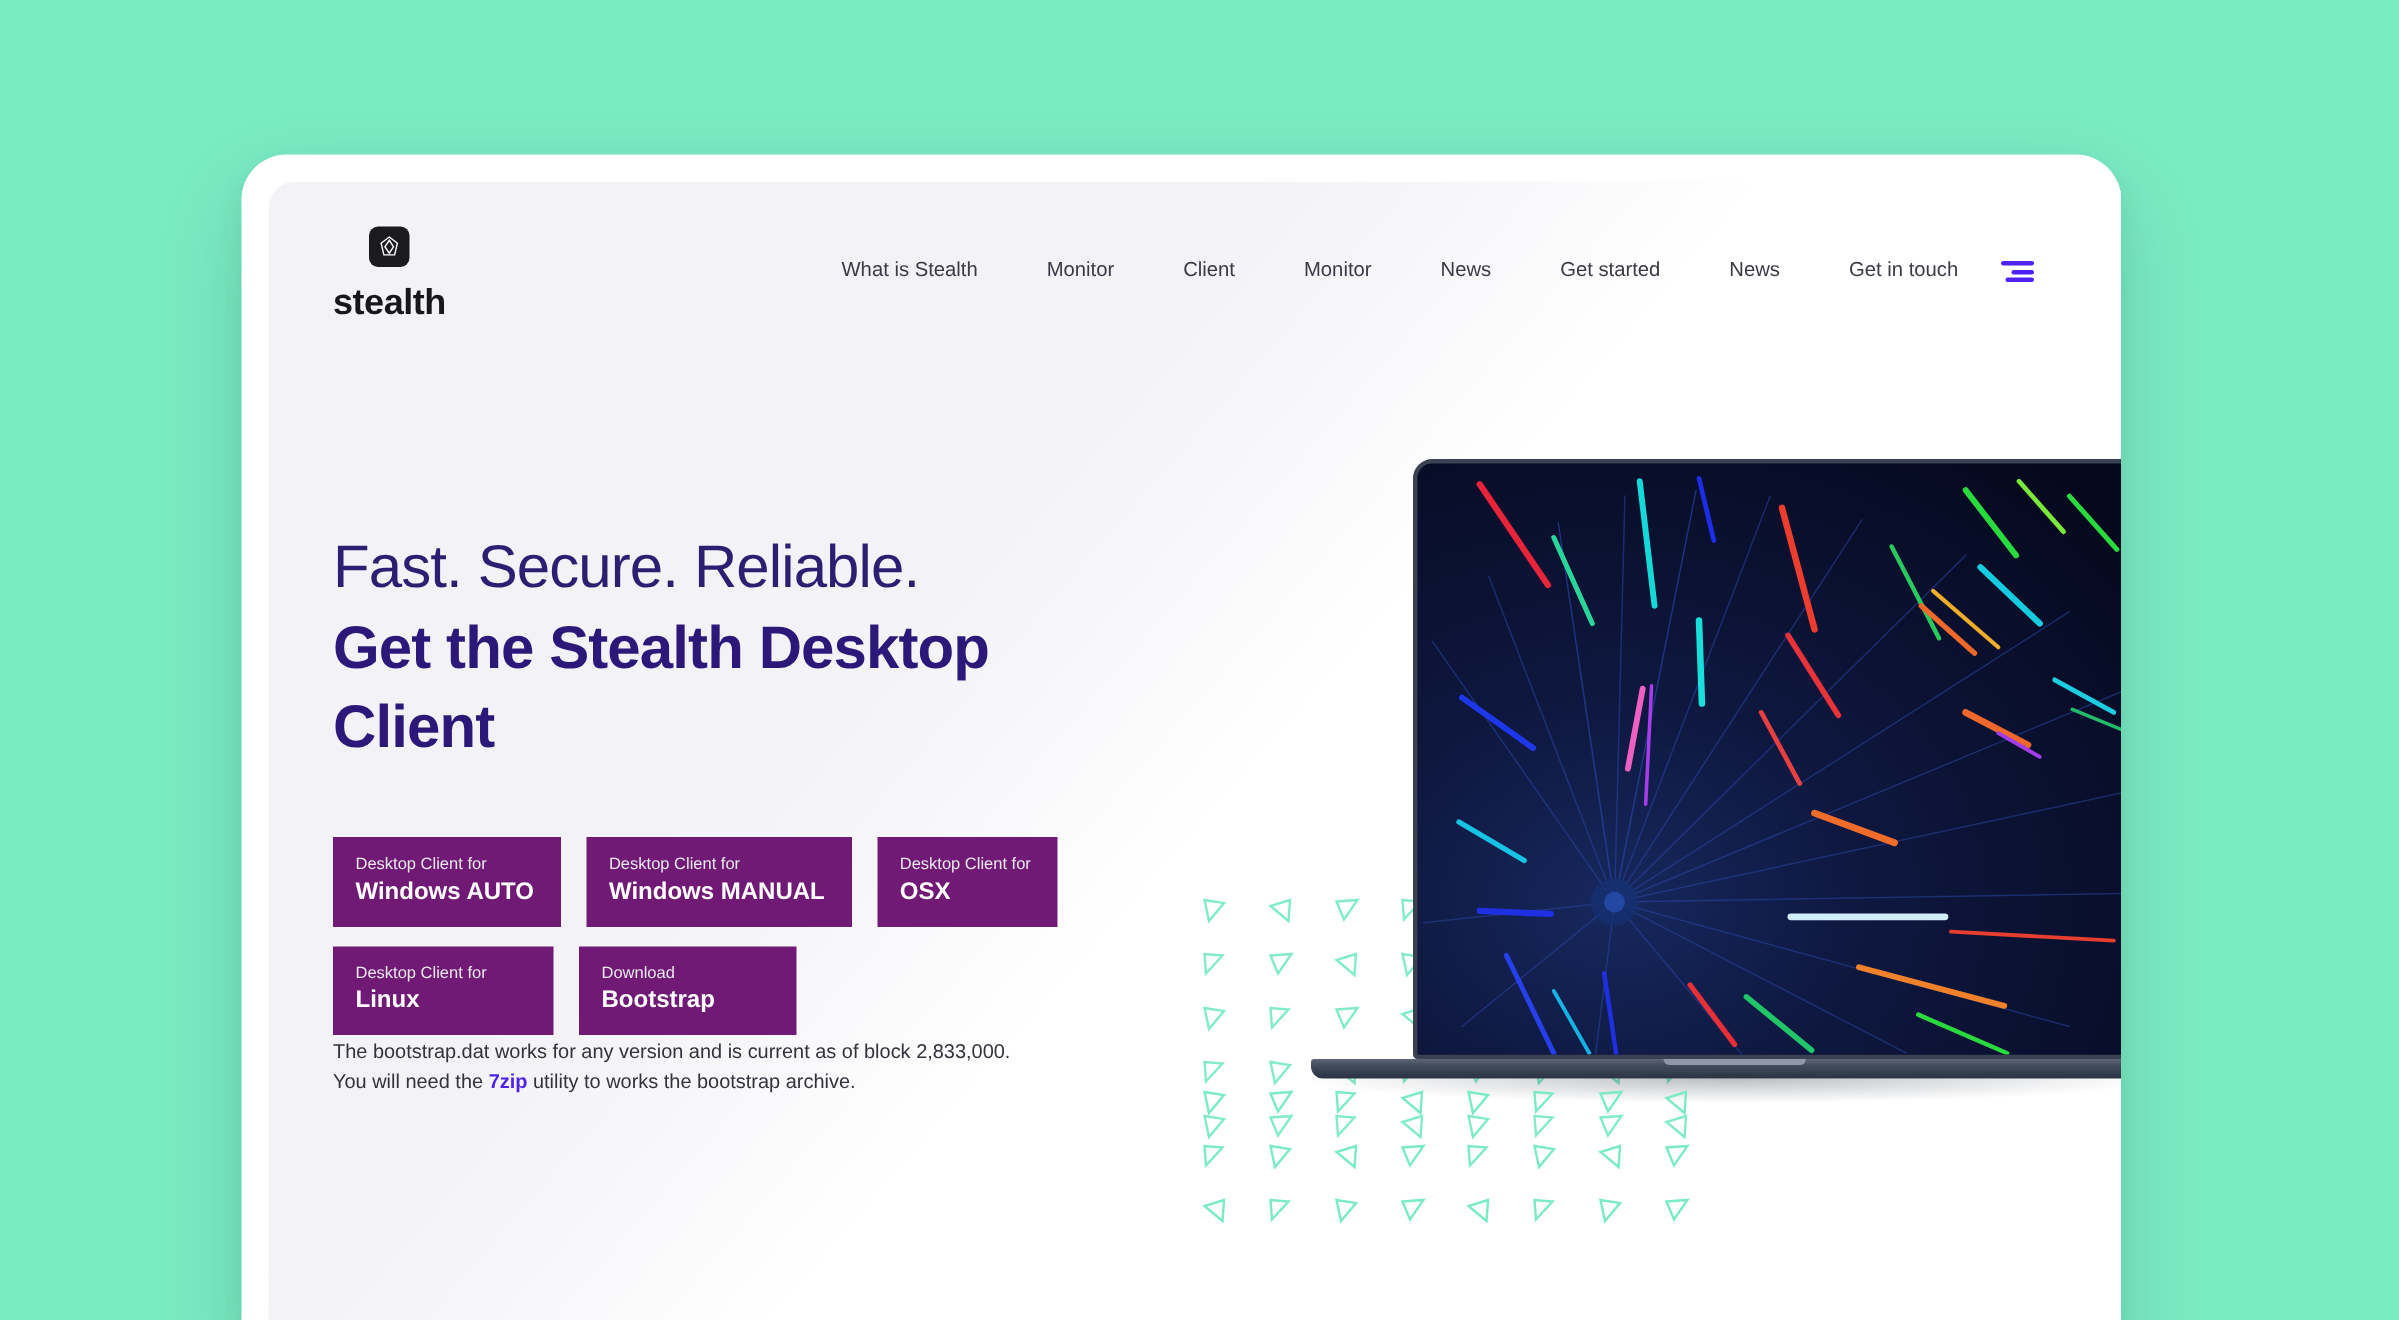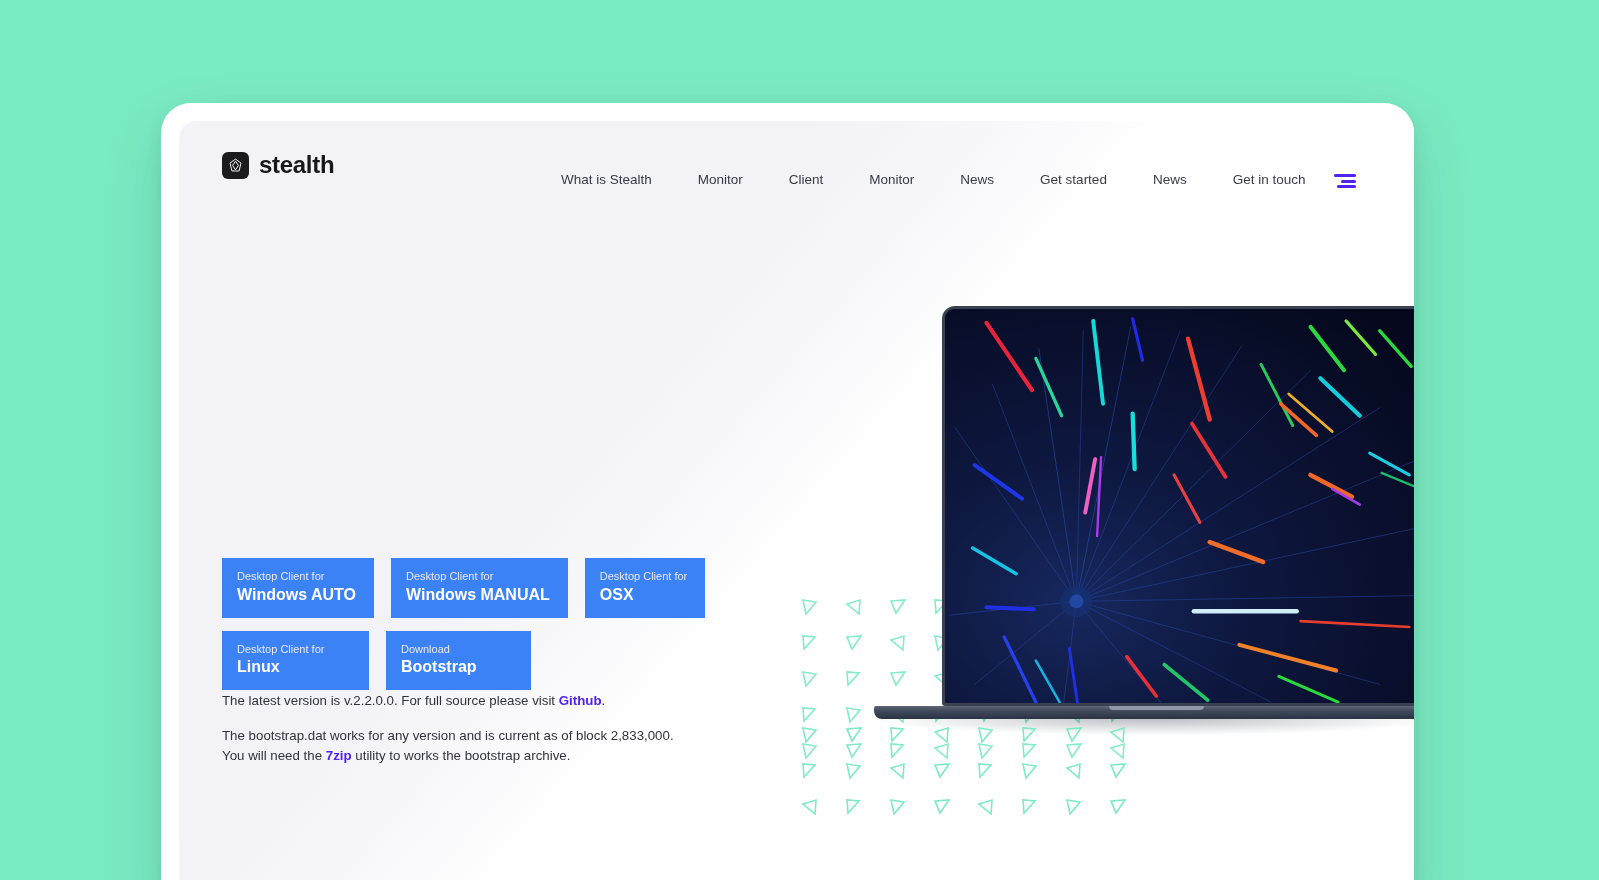--- a/index.html
+++ b/index.html
@@ -80,6 +80,7 @@
     display: flex;
     align-items: center;
     gap: 10px;
+    flex-direction: column;
   }
 
   .brand-mark {

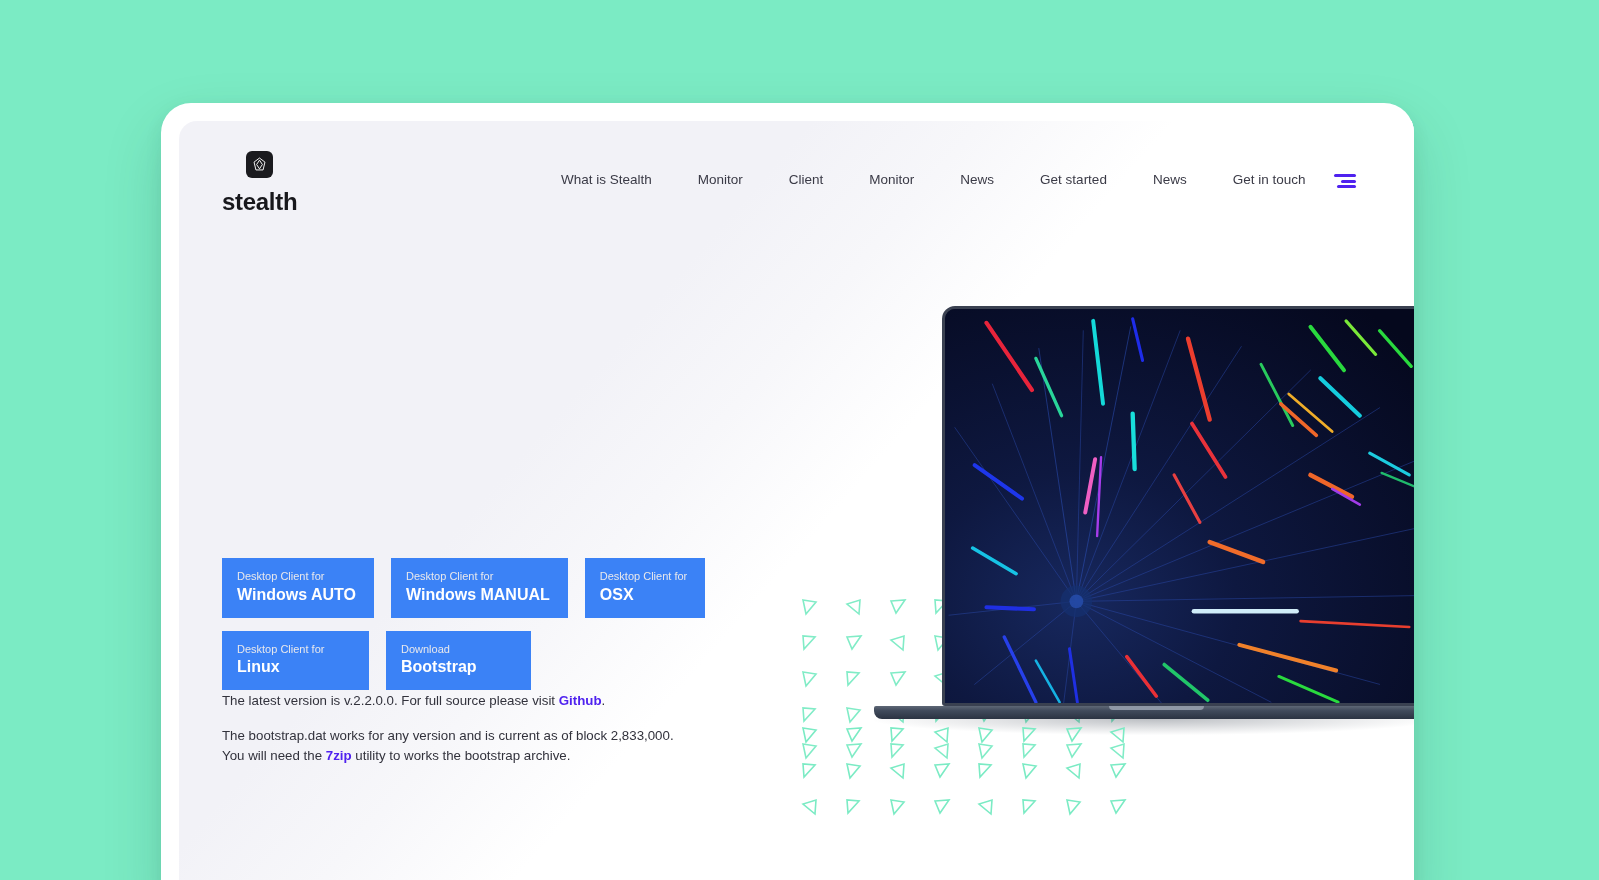--- a/index.html
+++ b/index.html
@@ -510,6 +510,13 @@
         </g>
       </svg>
 
+      <div class="hero">
+        <div class="hero-eyebrow">Fast. Secure. Reliable.</div>
+        <h1 class="hero-title">
+          <span>Get the Stealth Desktop</span><br>
+          <span>Client</span>
+        </h1>
+      </div>
 
       <div class="buttons">
         <div class="btn-row">

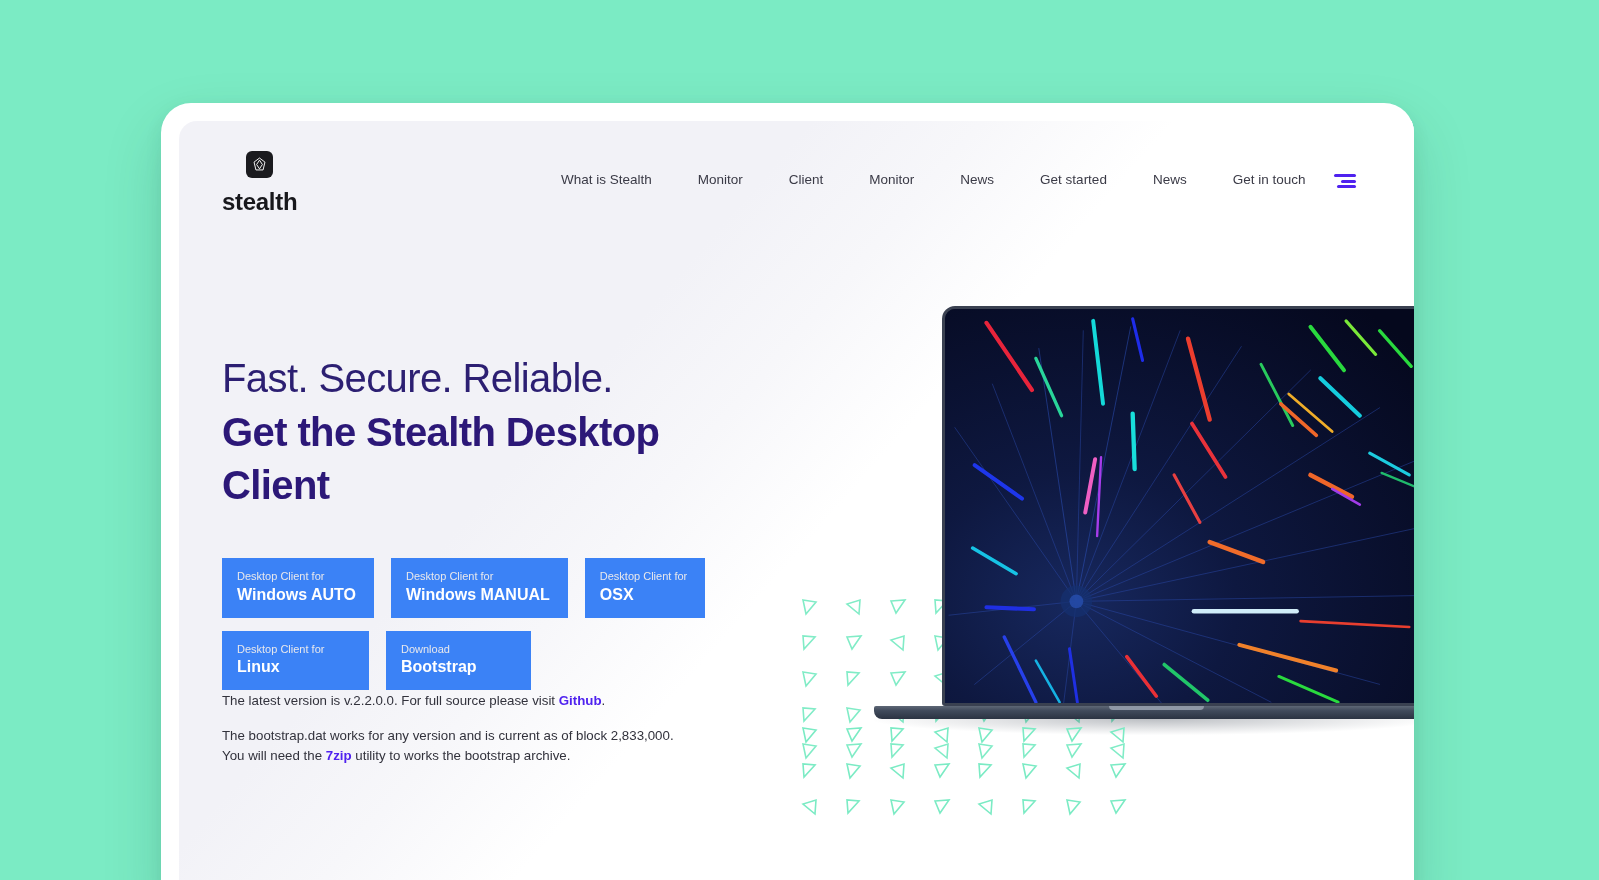--- a/index.html
+++ b/index.html
@@ -183,7 +183,7 @@
   }
 
   .dl-btn {
-    background: #3b82f6;
+    background: #701a75;
     color: #ffffff;
     border: none;
     padding: 11px 18px 12px 15px;

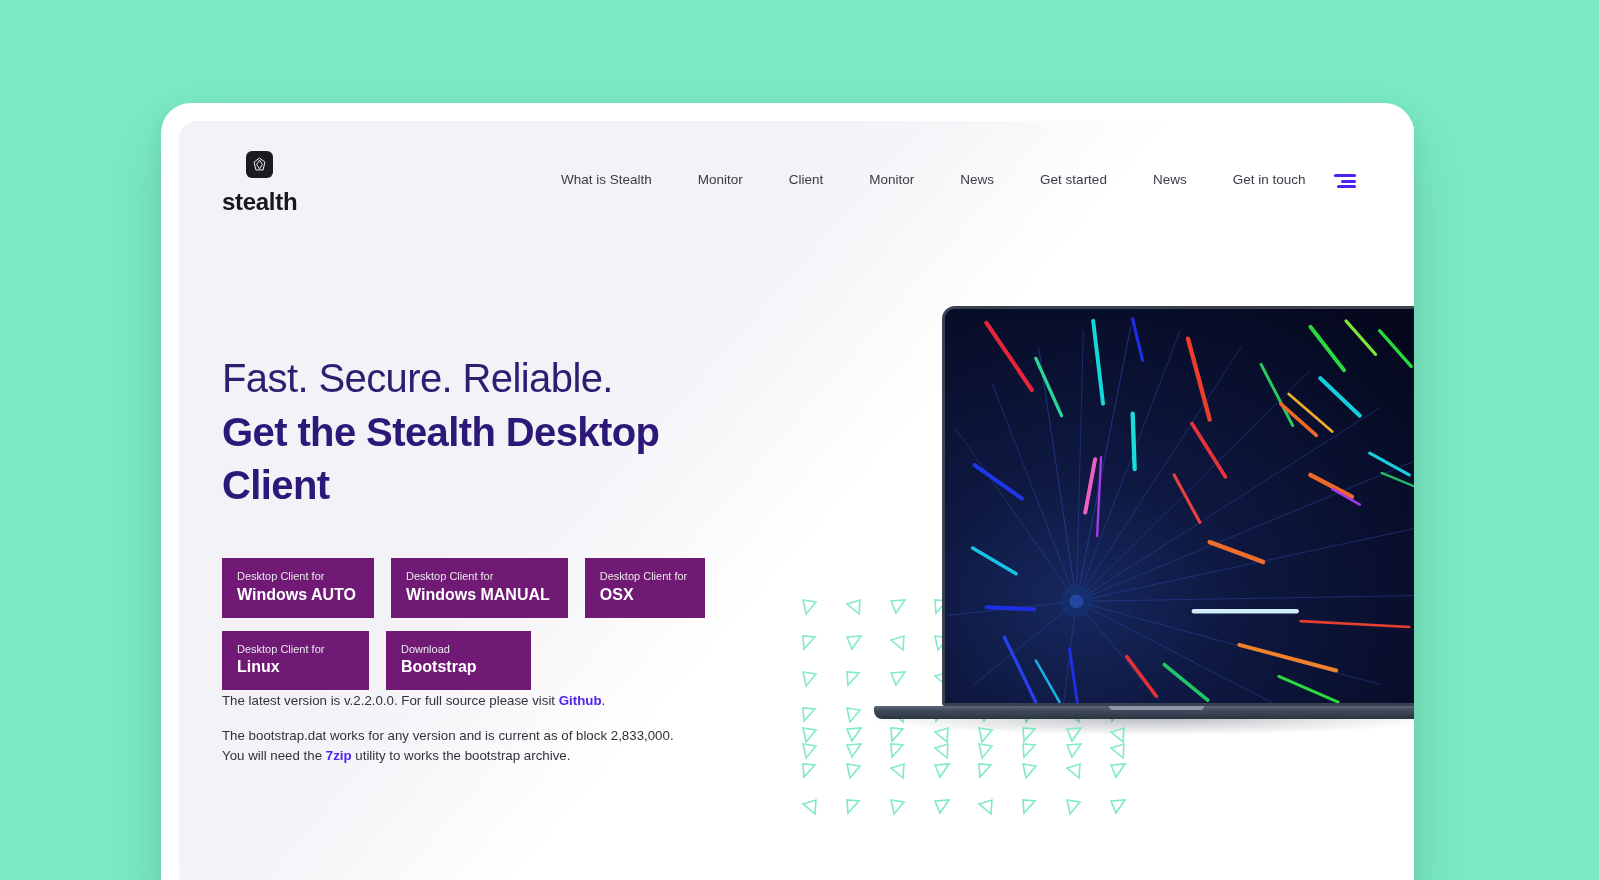--- a/index.html
+++ b/index.html
@@ -546,7 +546,6 @@
       </div>
 
       <div class="notes">
-        <p class="note"><span>The latest version is v.2.2.0.0. For full source please visit </span><a class="lnk" href="#">Github</a><span>.</span></p>
 
         <p class="note"><span>The bootstrap.dat works for any version and is current as of block 2,833,000. You will need the </span><a class="lnk" href="#">7zip</a><span> utility to works the bootstrap archive.</span></p>
       </div>

